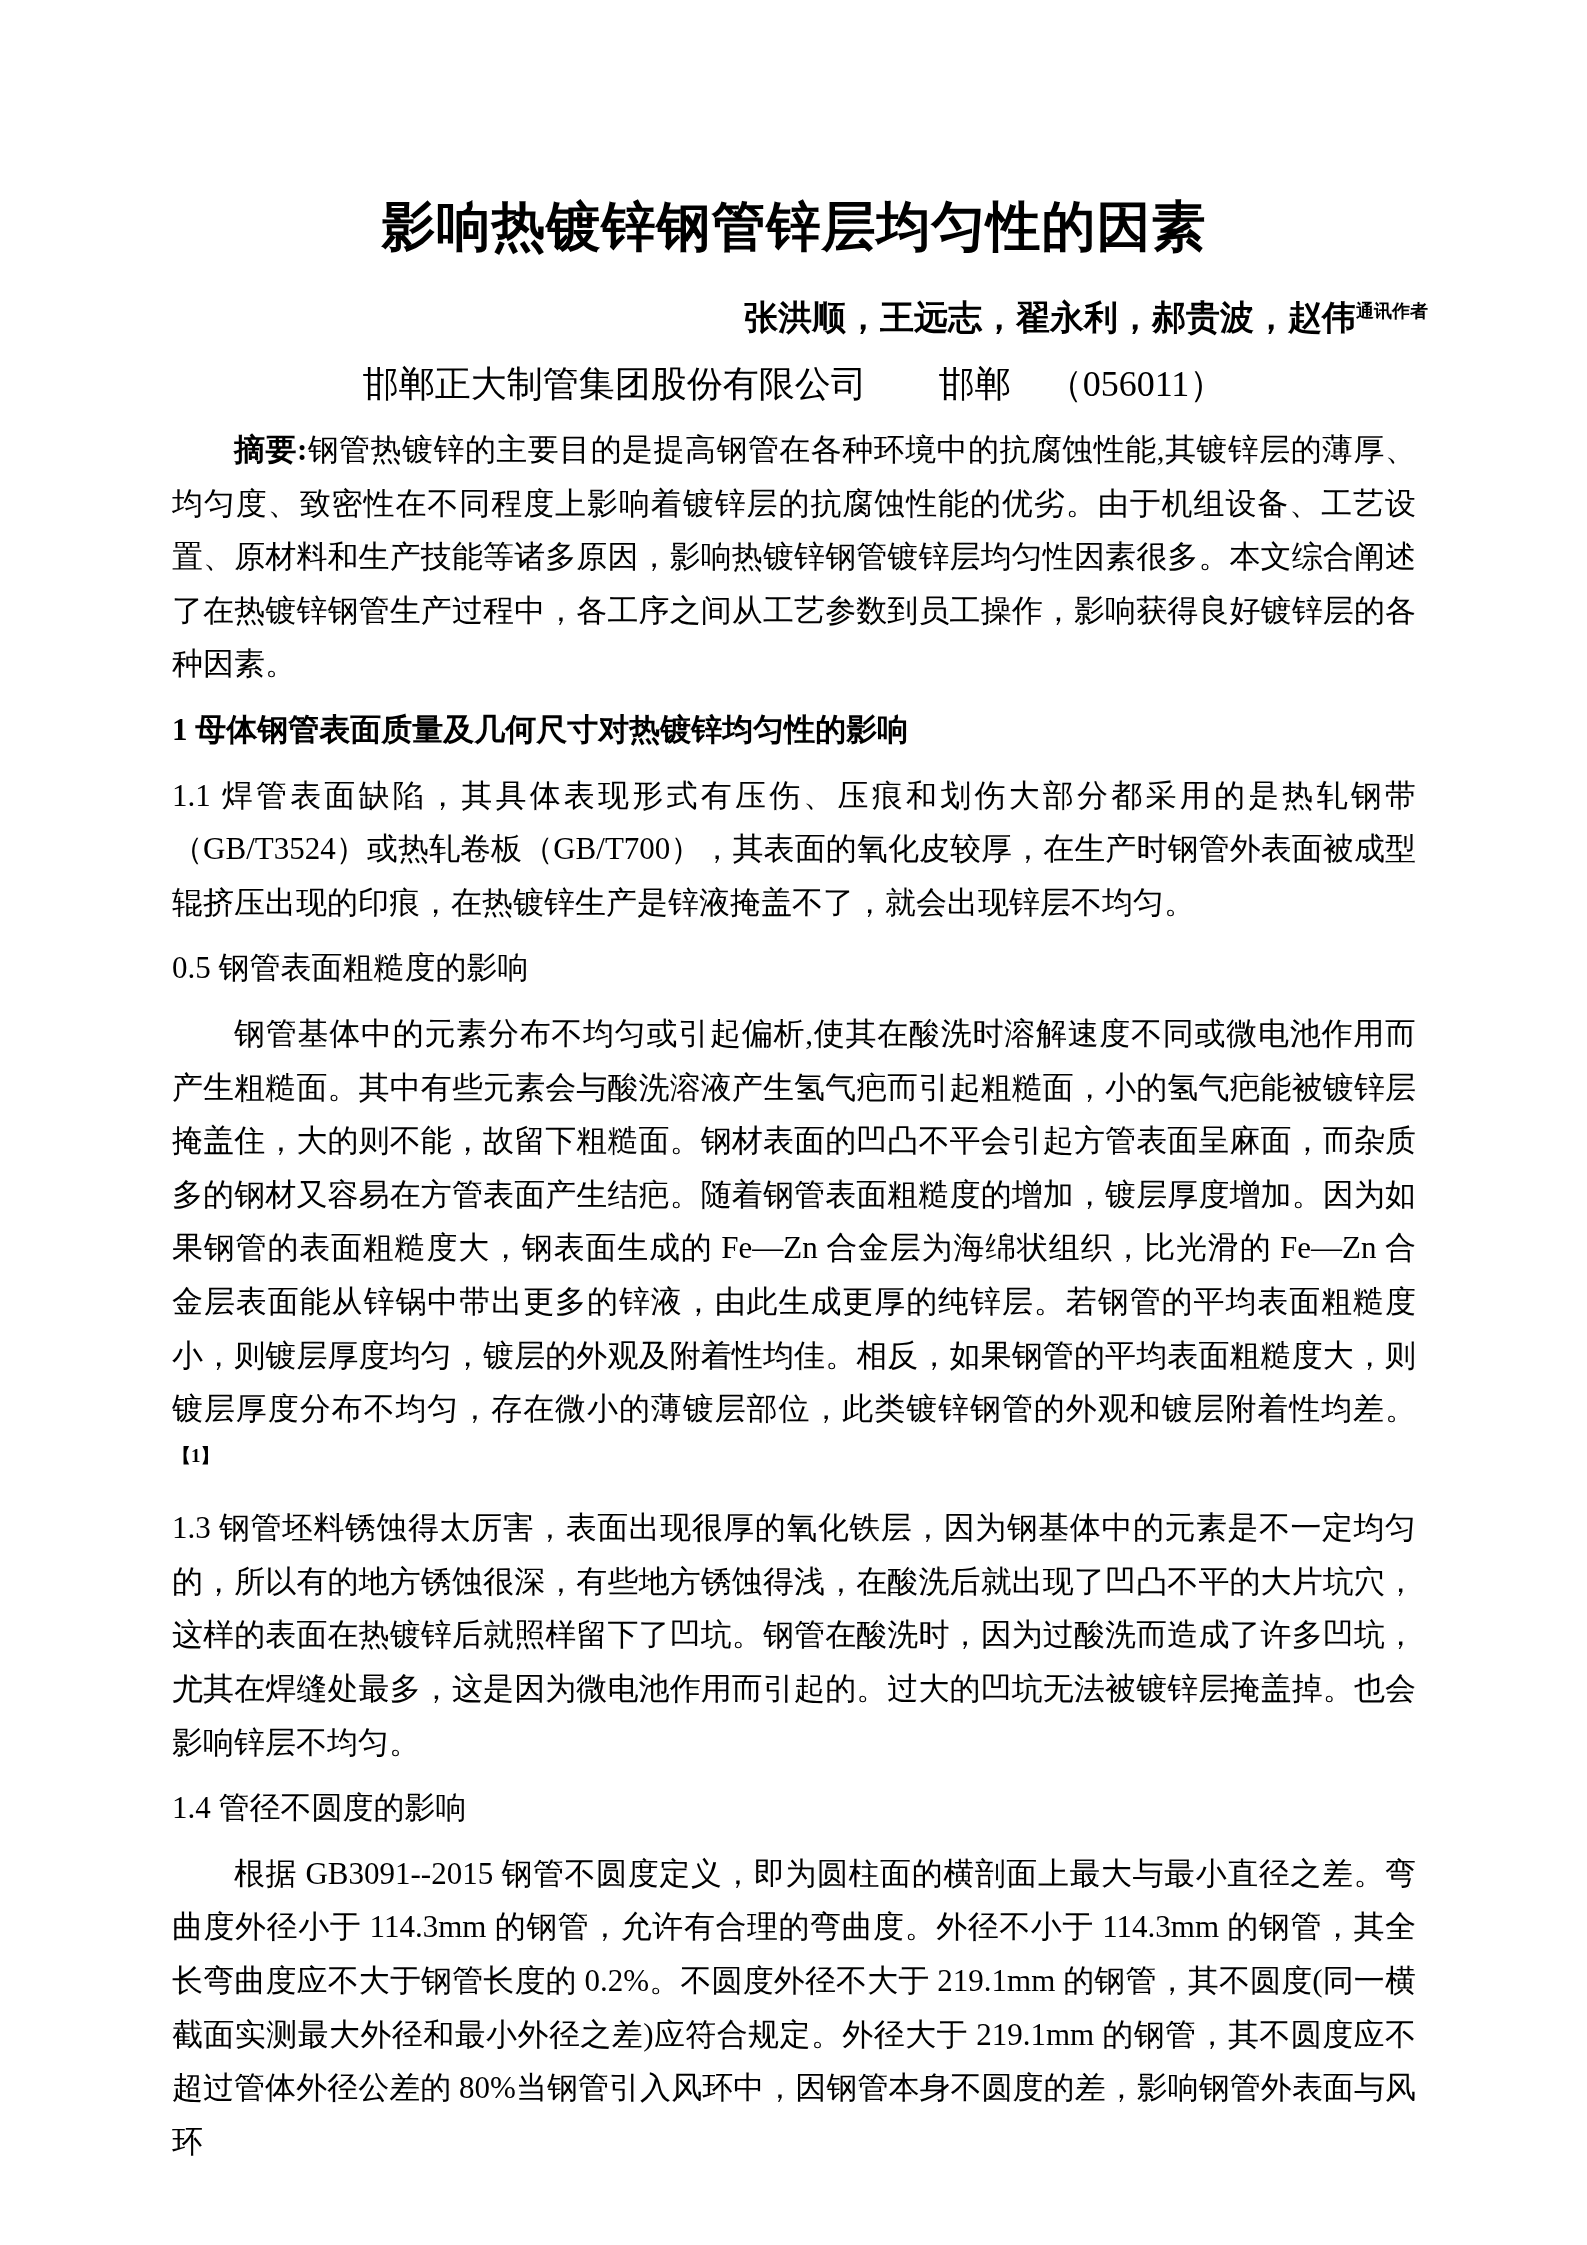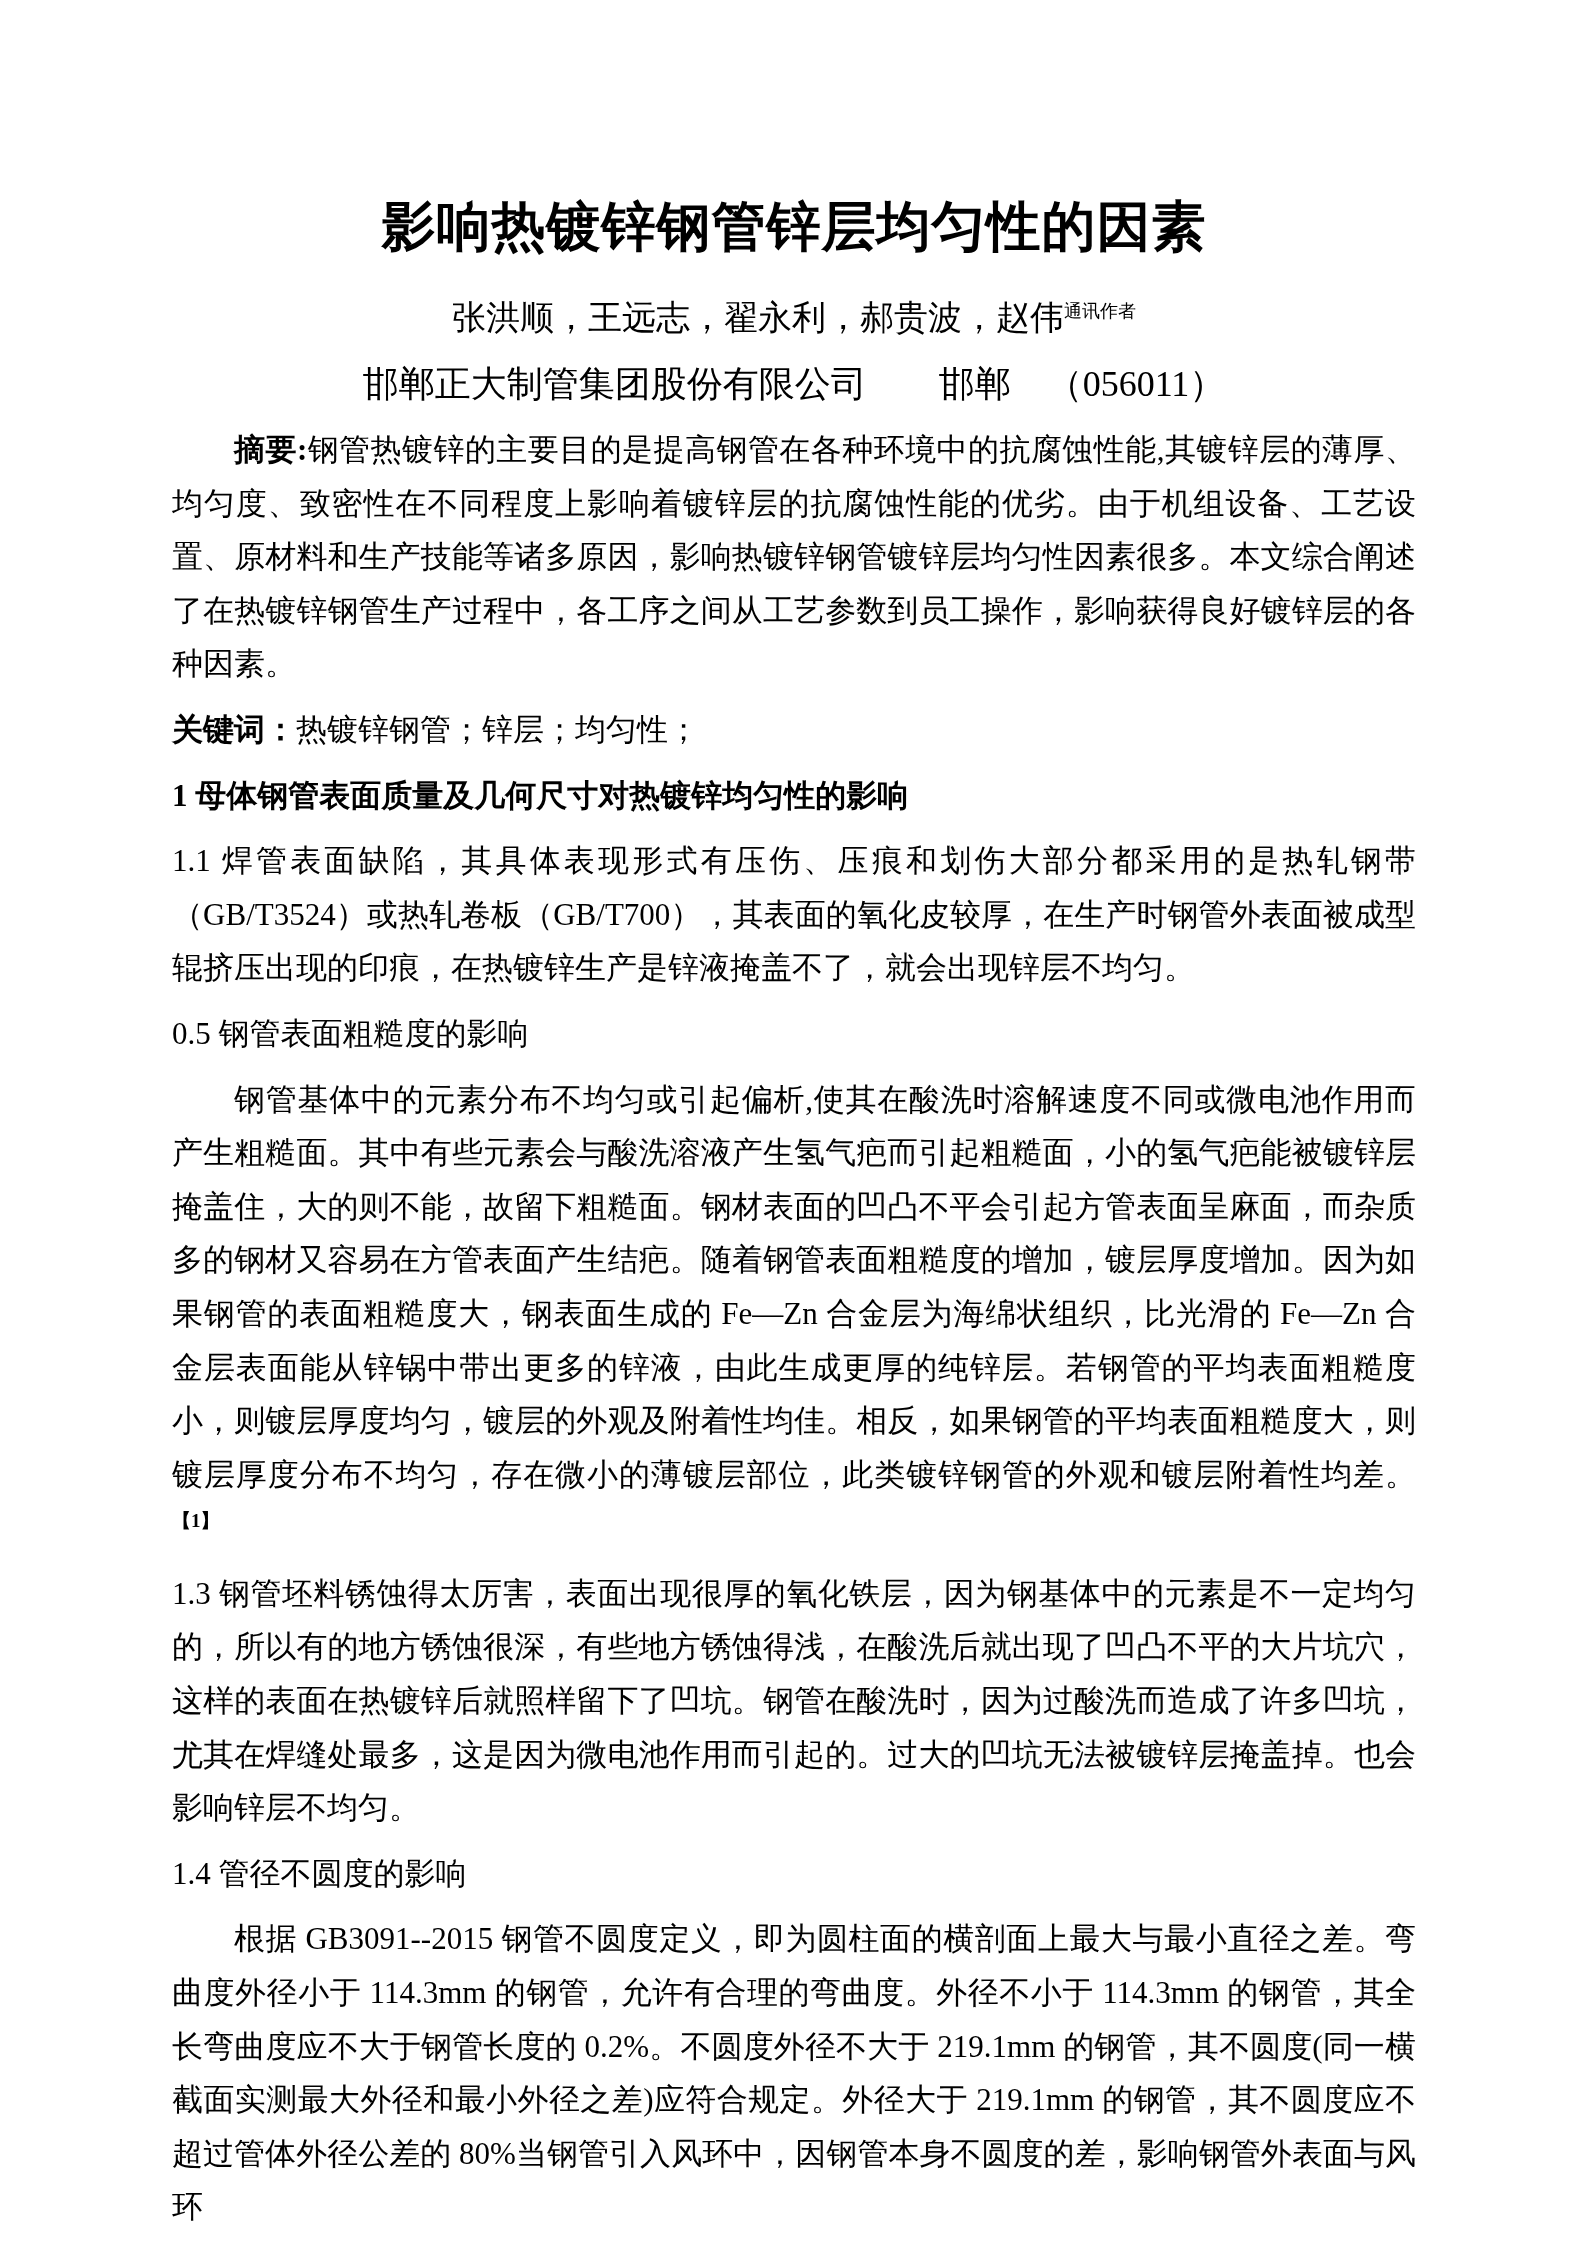--- a/index.html
+++ b/index.html
@@ -29,10 +29,10 @@
   }
   .authors-line {
     margin: 0 0 28px 0;
-    text-align: center;
+    text-align: right;
     font-size: 34px;
     line-height: 40px;
-    font-weight: normal;
+    font-weight: bold;
   }
   .authors-line sup {
     font-size: 18px;

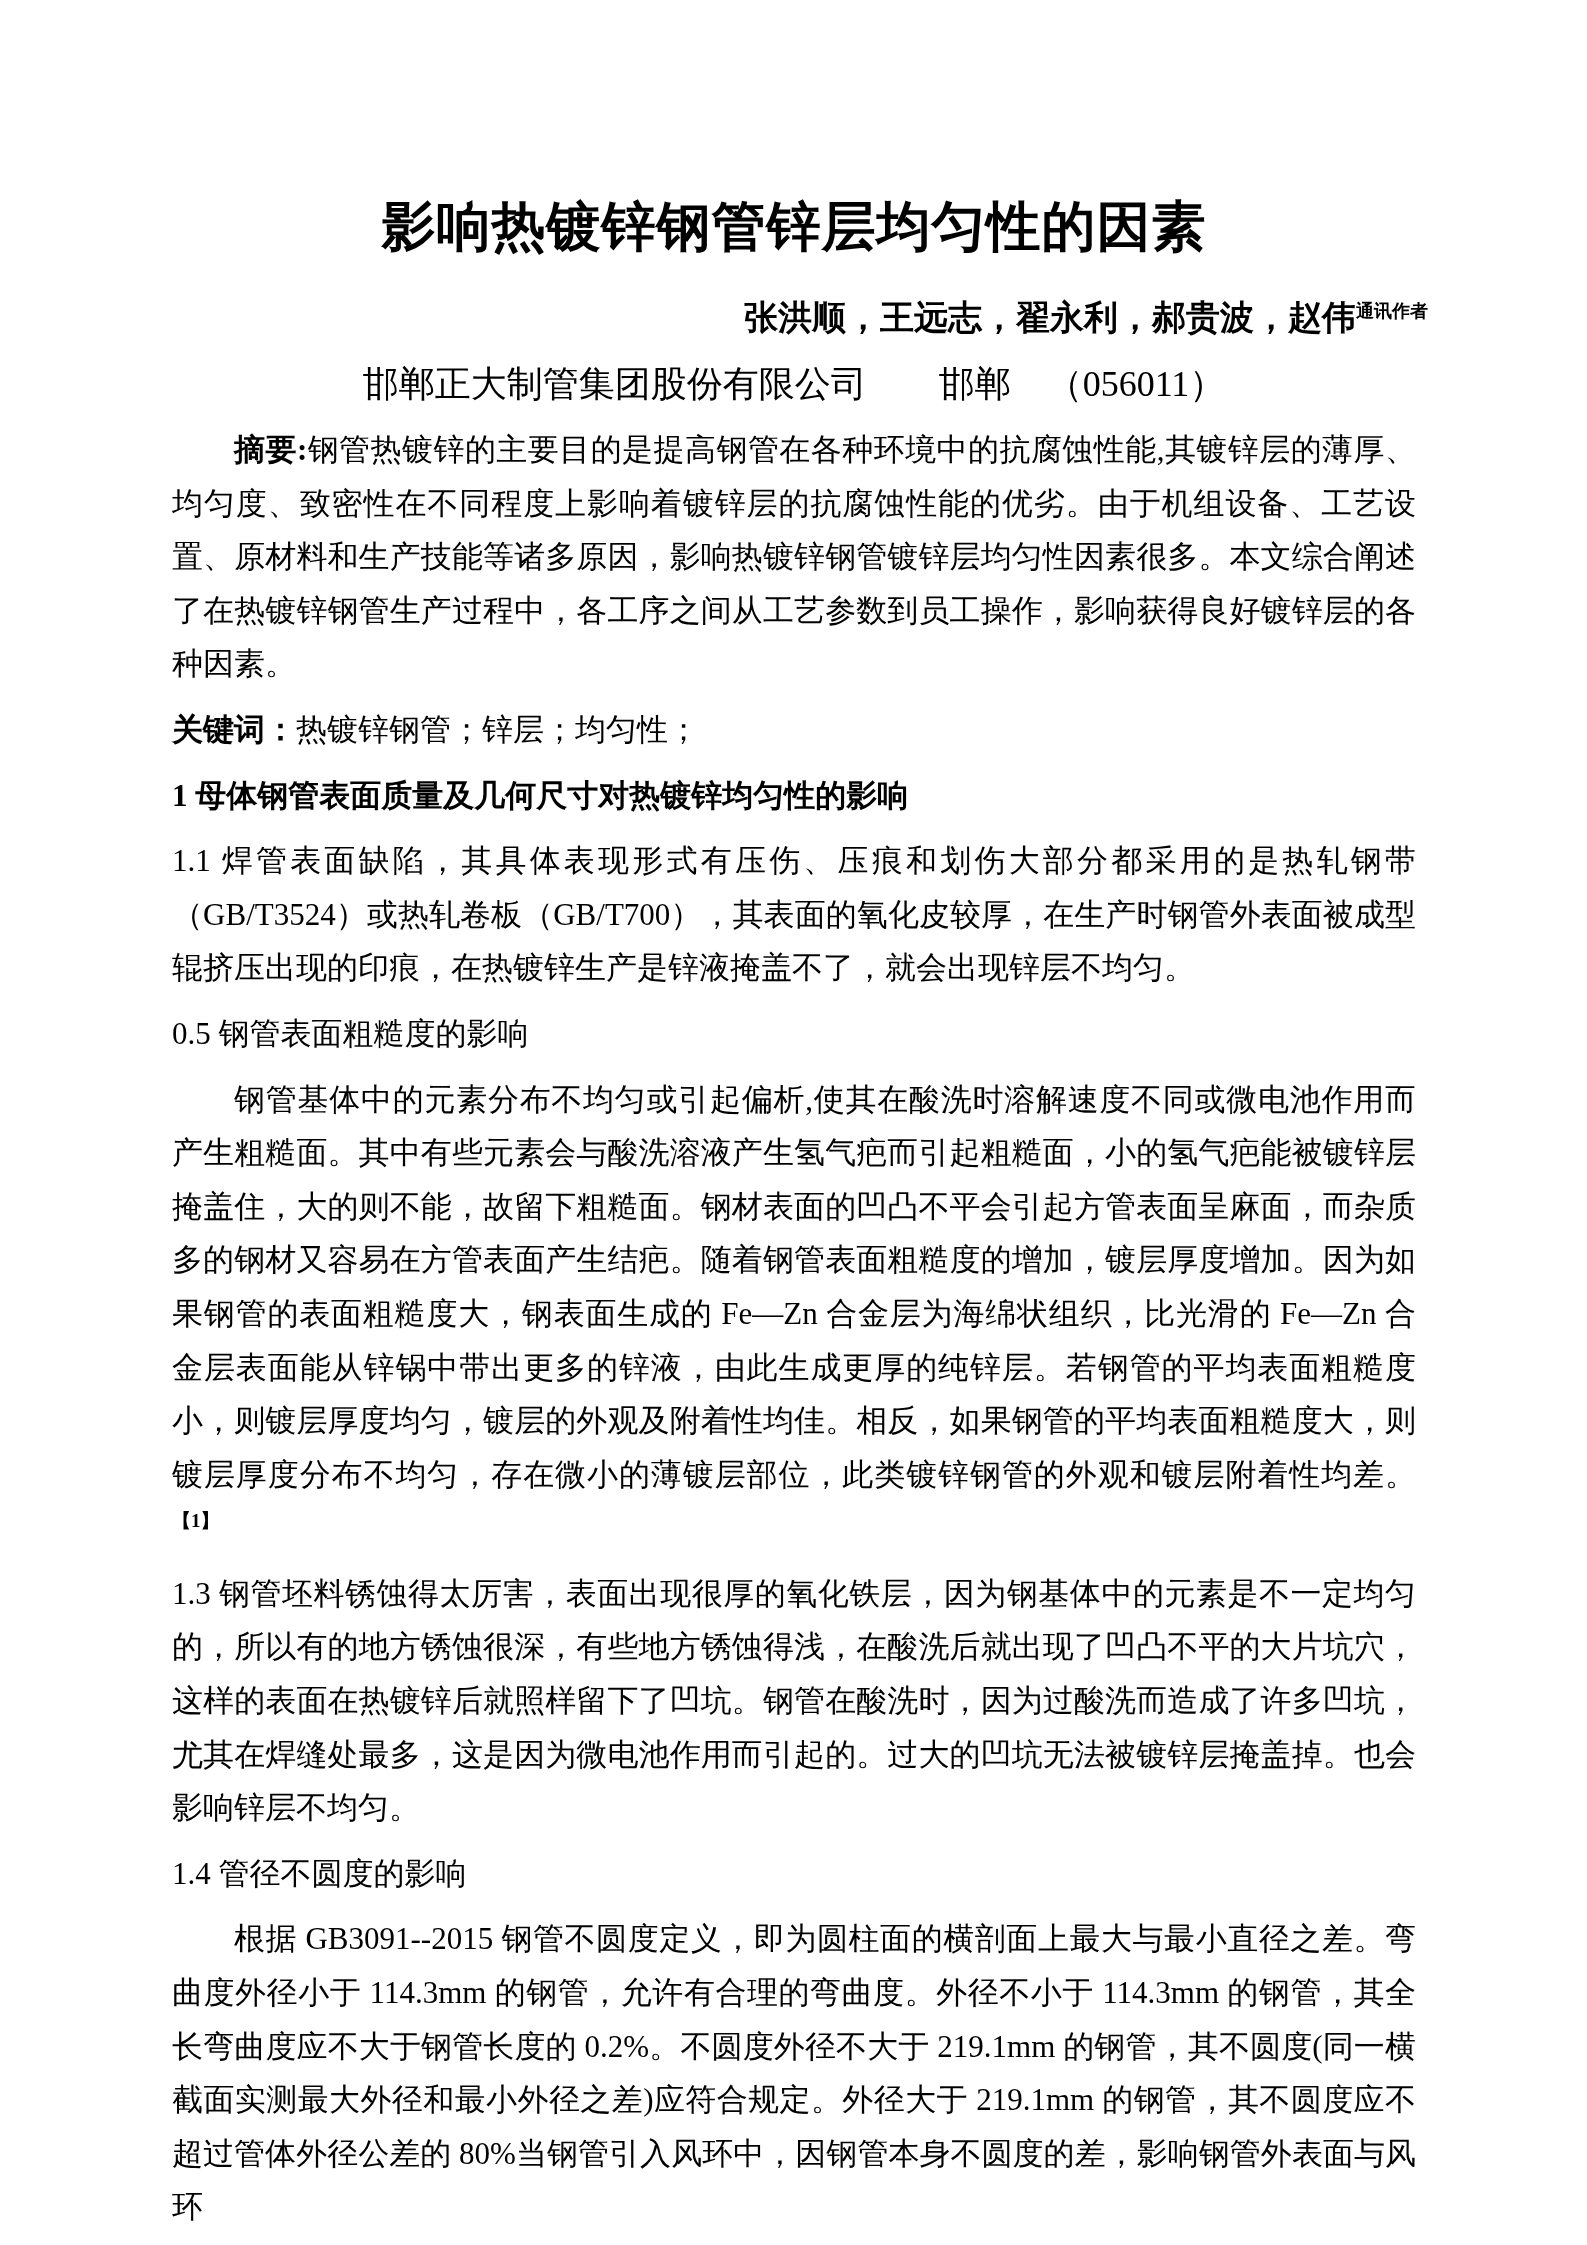--- a/index.html
+++ b/index.html
@@ -78,7 +78,6 @@
 
   <div class="doc-body">
       <p class="indent"><span class="bold">摘要:</span><span>钢管热镀锌的主要目的是提高钢管在各种环境中的抗腐蚀性能,其镀锌层的薄厚、均匀度、致密性在不同程度上影响着镀锌层的抗腐蚀性能的优劣。由于机组设备、工艺设置、原材料和生产技能等诸多原因，影响热镀锌钢管镀锌层均匀性因素很多。本文综合阐述了在热镀锌钢管生产过程中，各工序之间从工艺参数到员工操作，影响获得良好镀锌层的各种因素。</span></p>
-      <p><span class="bold">关键词：</span><span>热镀锌钢管；锌层；均匀性；</span></p>
       <p><span class="bold">1 母体钢管表面质量及几何尺寸对热镀锌均匀性的影响</span></p>
       <p><span>1.1 焊管表面缺陷，其具体表现形式有压伤、压痕和划伤大部分都采用的是热轧钢带（GB/T3524）或热轧卷板（GB/T700），其表面的氧化皮较厚，在生产时钢管外表面被成型辊挤压出现的印痕，在热镀锌生产是锌液掩盖不了，就会出现锌层不均匀。</span></p>
       <p><span>0.5 钢管表面粗糙度的影响</span></p>

